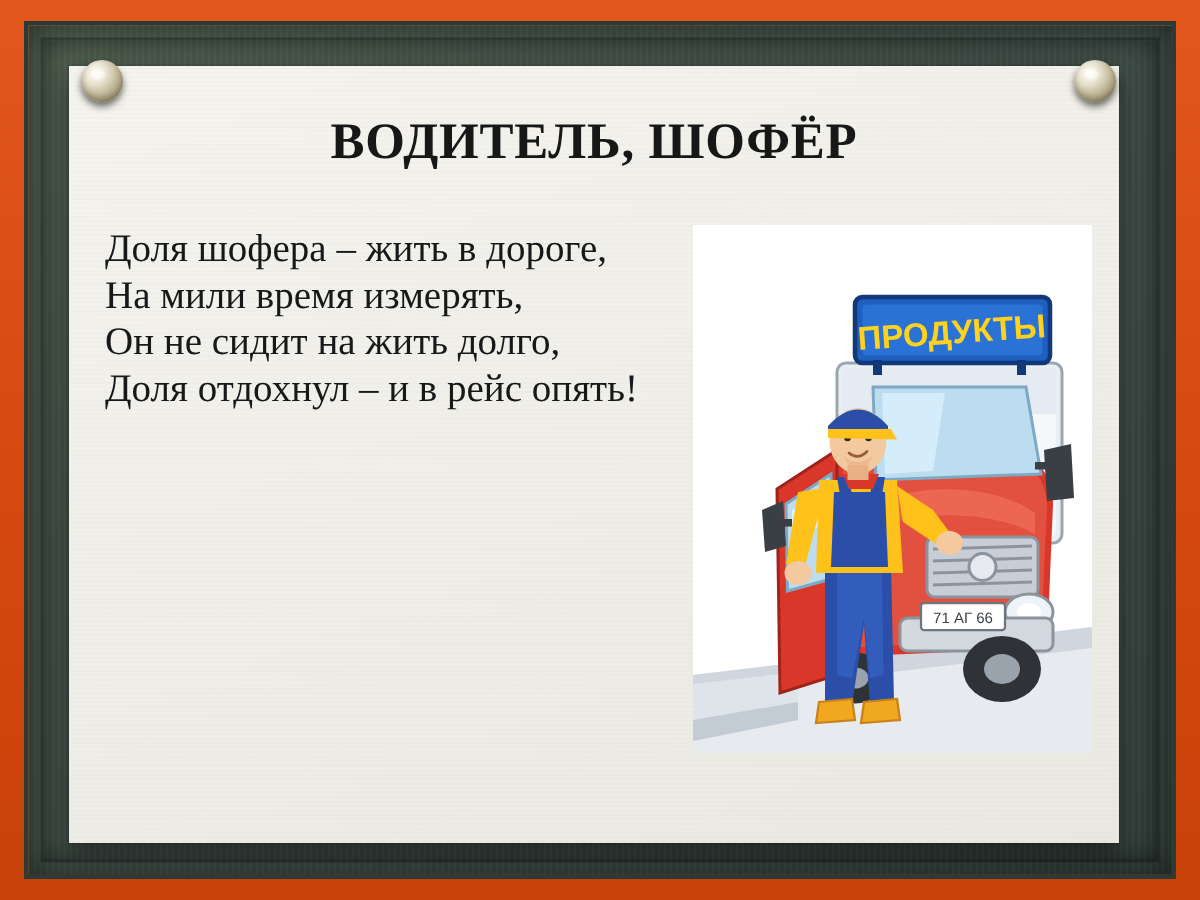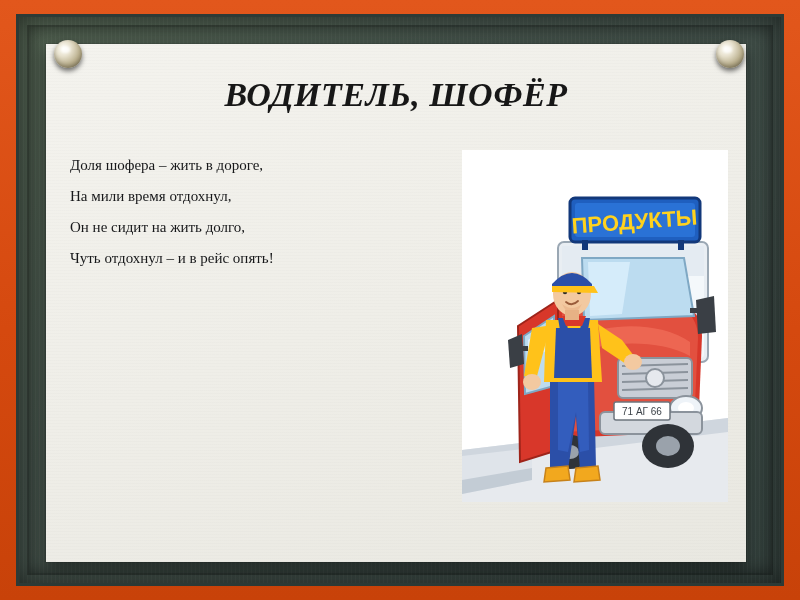--- a/index.html
+++ b/index.html
@@ -95,7 +95,6 @@
     text-align: center;
     font-family: "Liberation Serif", serif;
     font-weight: bold;
-    font-style: italic;
     font-size: 34px;
     letter-spacing: 0.5px;
     color: #171717;

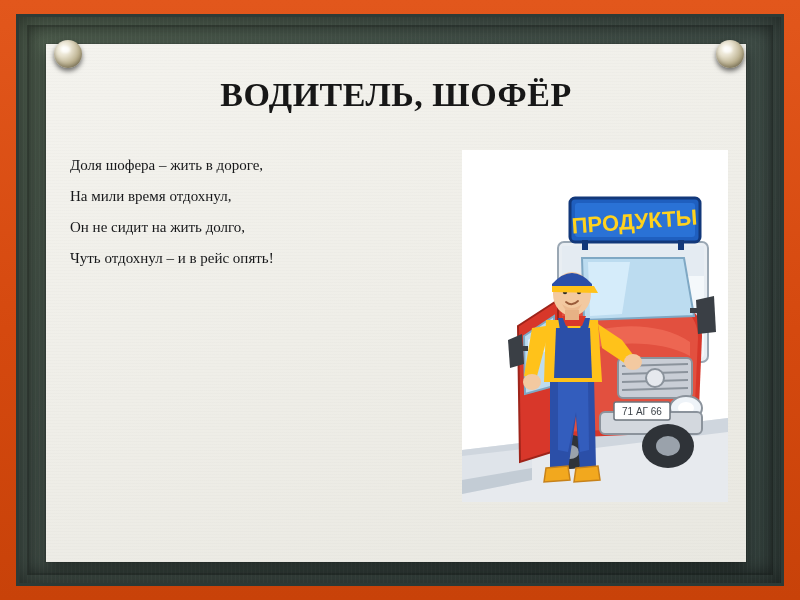--- a/index.html
+++ b/index.html
@@ -107,7 +107,7 @@
     top: 106px;
     width: 400px;
     font-family: "Liberation Serif", serif;
-    font-size: 15px;
+    font-size: 26px;
     line-height: 31px;
     color: #17181a;
   }

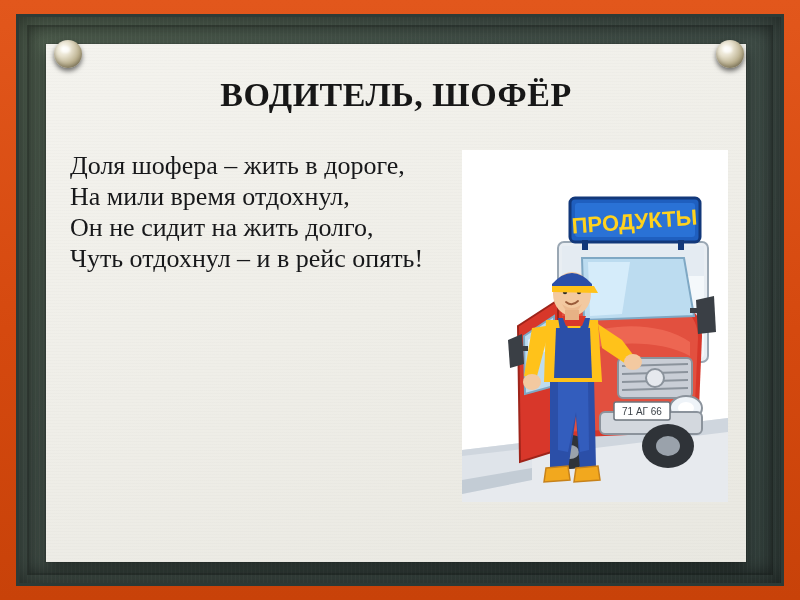--- a/index.html
+++ b/index.html
@@ -141,7 +141,7 @@
 
     <div class="poem">
       <div class="line">Доля шофера – жить в дороге,</div>
-      <div class="line">На мили время отдохнул,</div>
+      <div class="line">На мили время измерять,</div>
       <div class="line">Он не сидит на жить долго,</div>
       <div class="line">Чуть отдохнул – и в рейс опять!</div>
     </div>

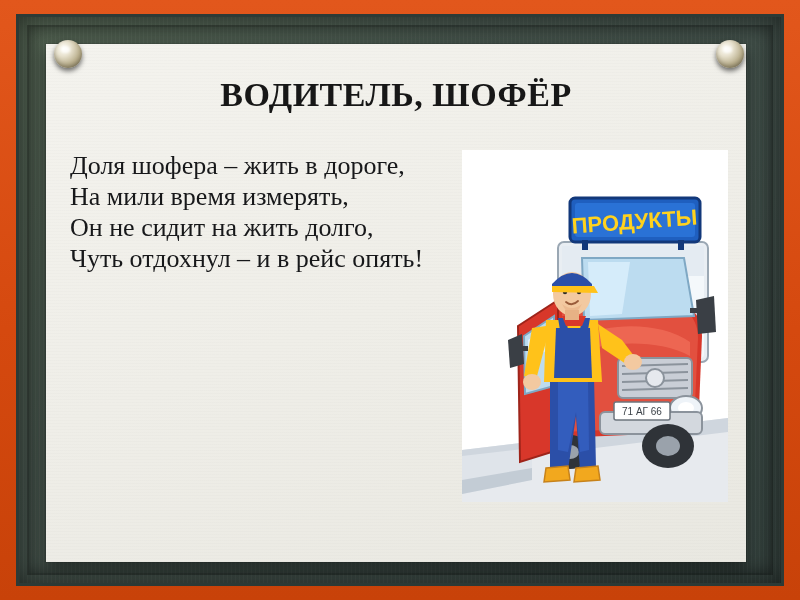--- a/index.html
+++ b/index.html
@@ -143,7 +143,7 @@
       <div class="line">Доля шофера – жить в дороге,</div>
       <div class="line">На мили время измерять,</div>
       <div class="line">Он не сидит на жить долго,</div>
-      <div class="line">Чуть отдохнул – и в рейс опять!</div>
+      <div class="line">Доля отдохнул – и в рейс опять!</div>
     </div>
 
     <div class="illustration">

